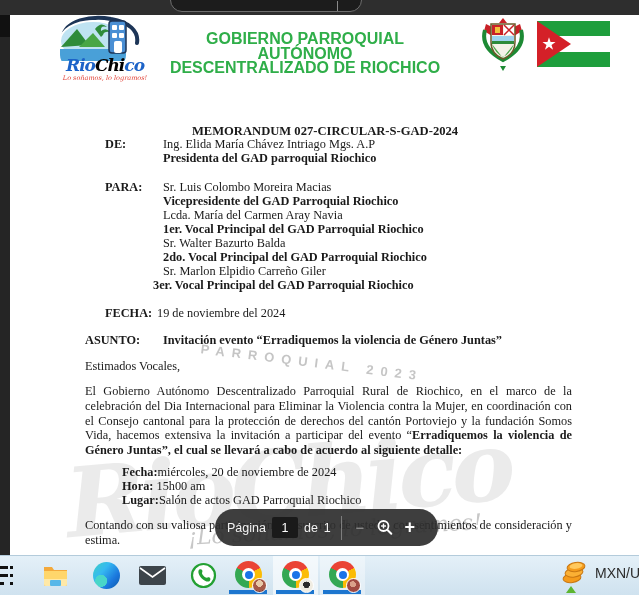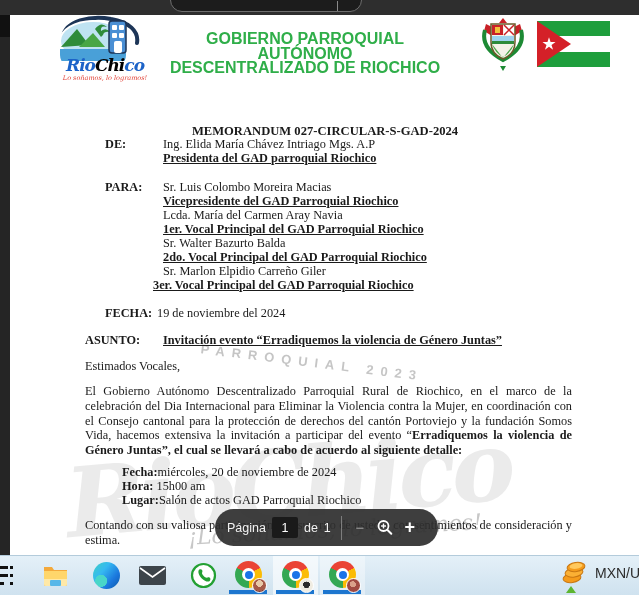--- a/index.html
+++ b/index.html
@@ -40,7 +40,7 @@
   .lbl { position:absolute; left:95px; font-weight:bold; }
   .asunto-lbl { left:75px; }
   .val { position:absolute; left:153px; white-space:nowrap; }
-  .b { font-weight:bold;text-decoration:underline; }
+  .b { font-weight:bold; }
   .outdent { margin-left:-10px; }
 
   .salut { position:absolute; left:75px; top:344px; }

